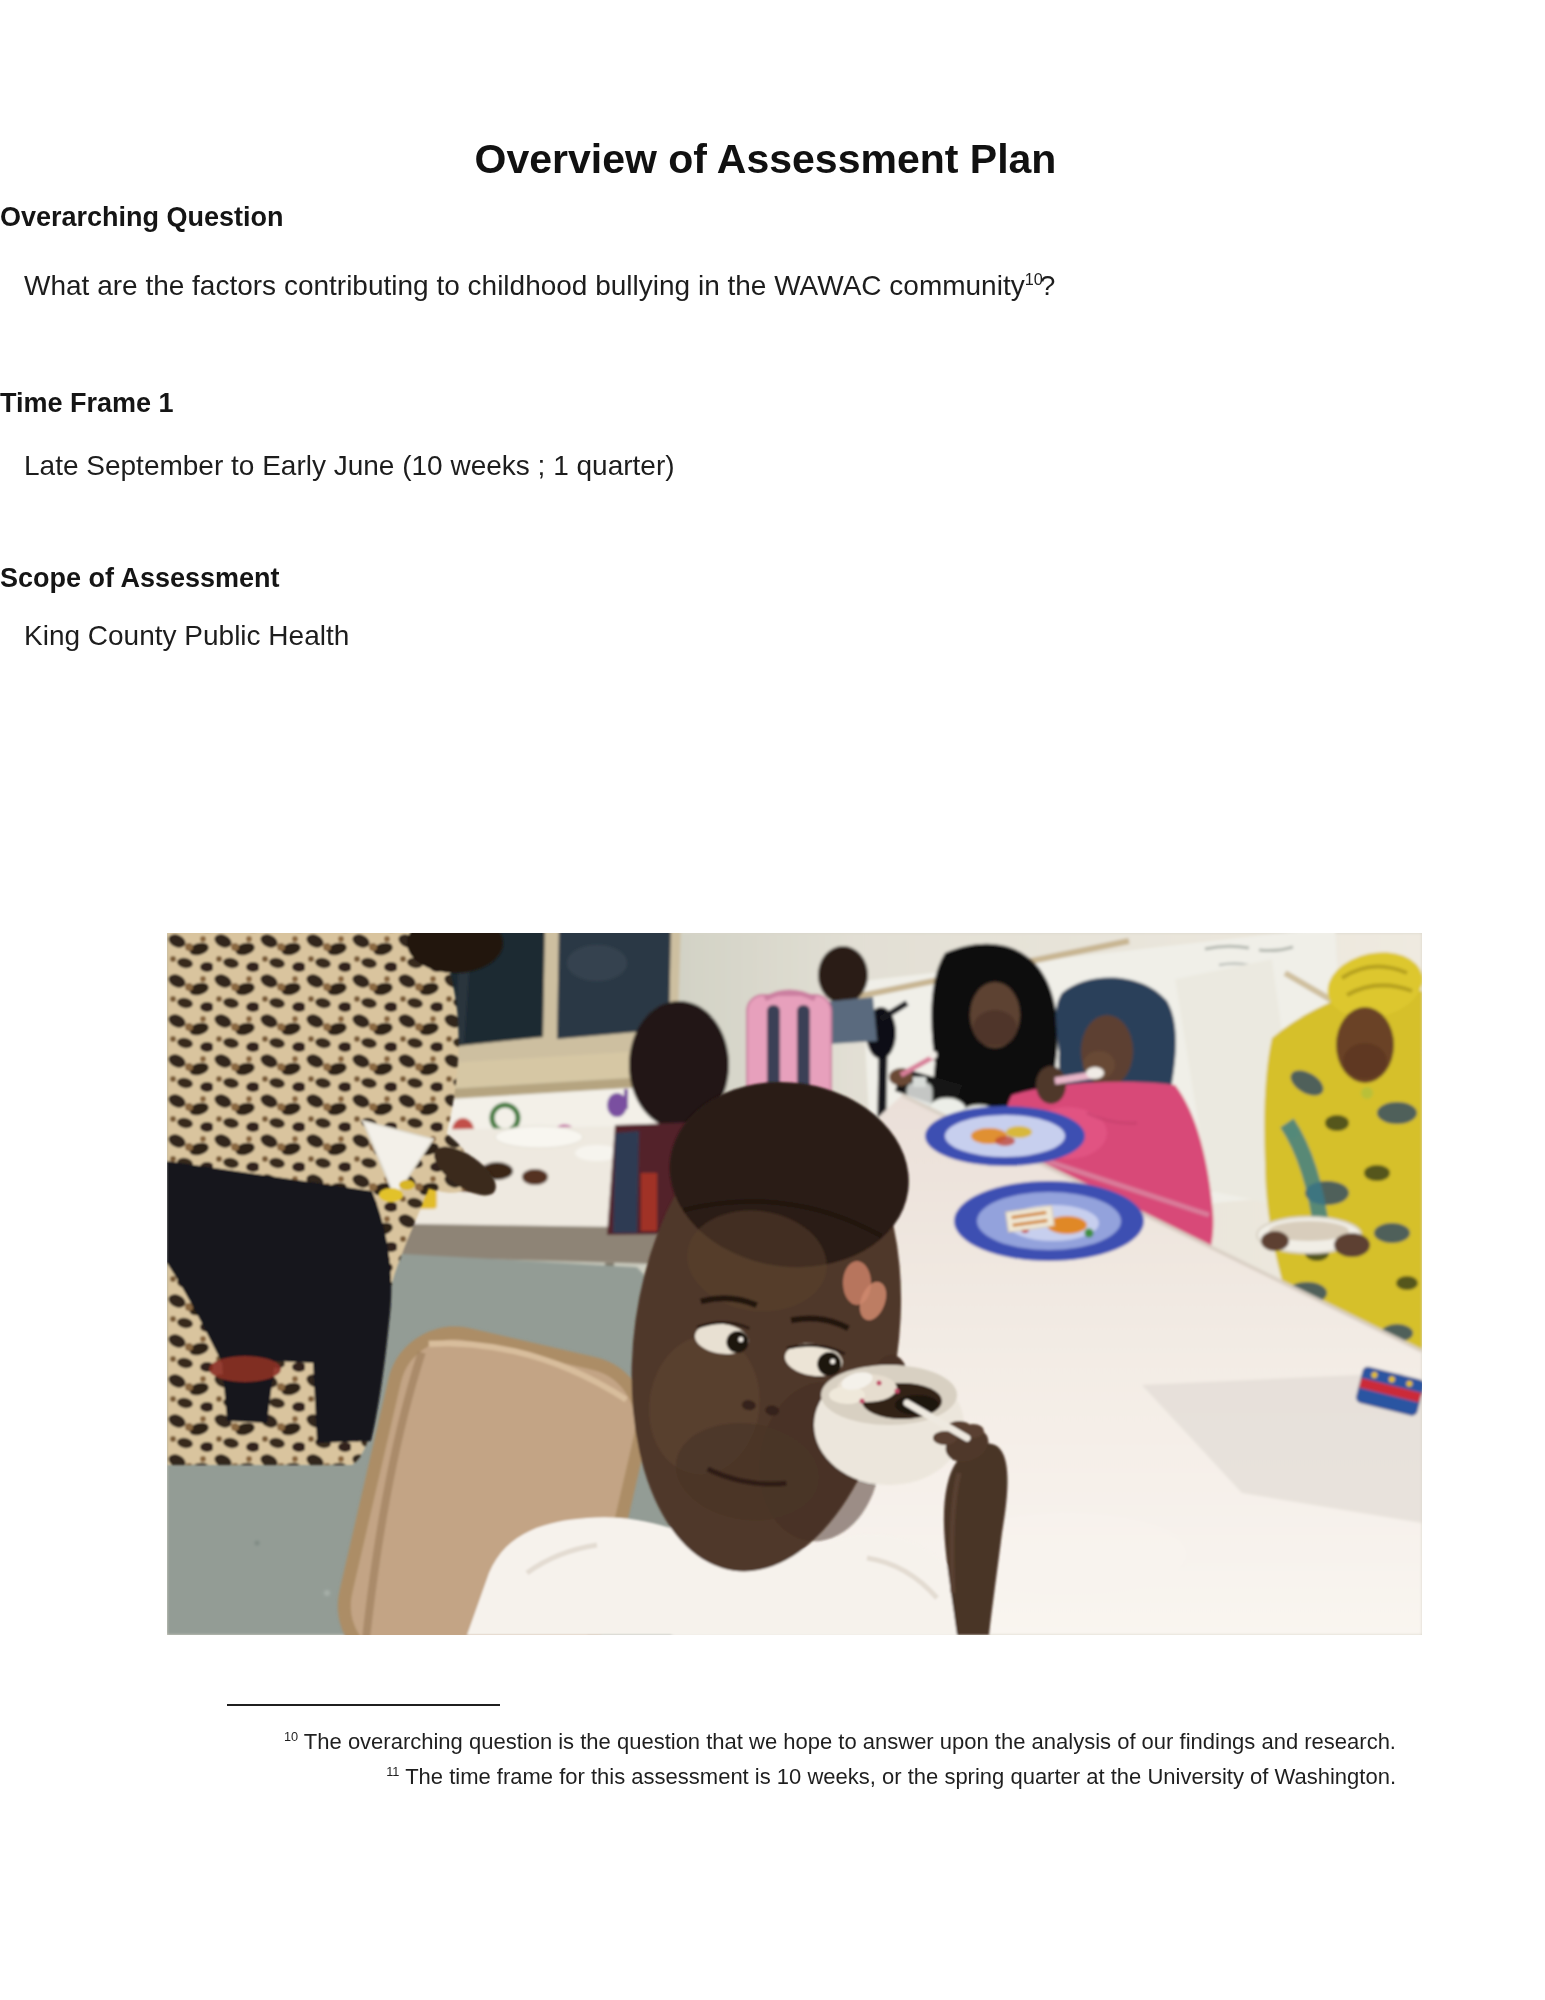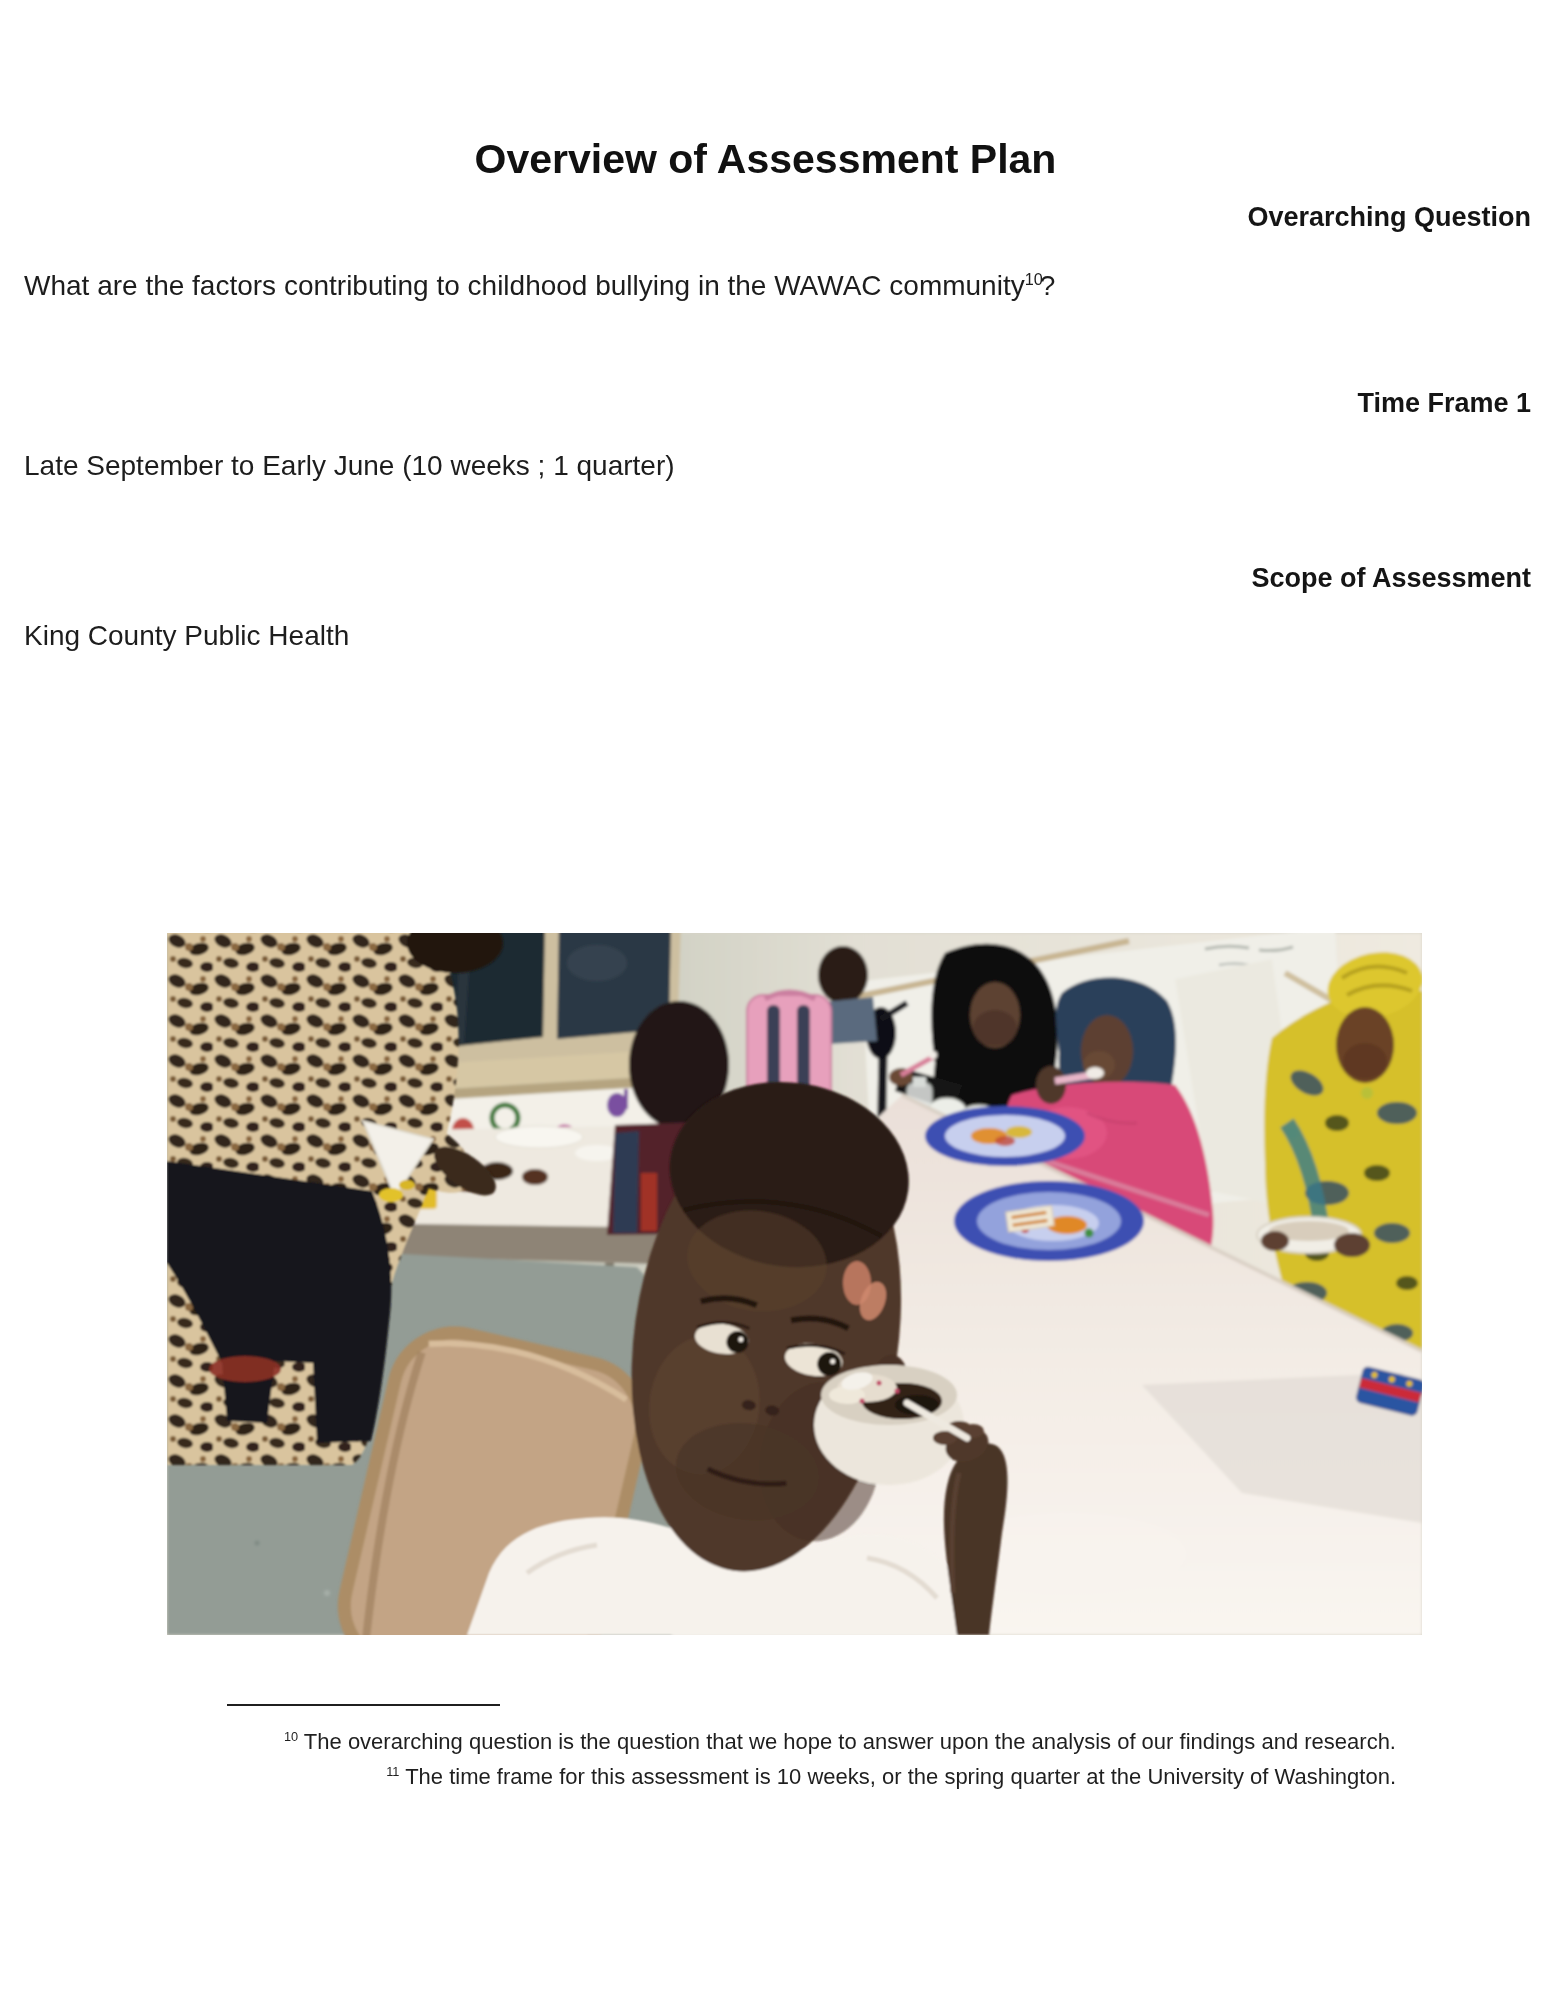--- a/index.html
+++ b/index.html
@@ -12,7 +12,7 @@
     font-size:41px;font-weight:bold;color:#111;
   }
   .h-sub{
-    position:absolute;left:0;width:100%;text-align:right;
+    position:absolute;left:0;width:100%;text-align:left;
     font-size:27px;font-weight:bold;color:#151515;
   }
   .body-line{

